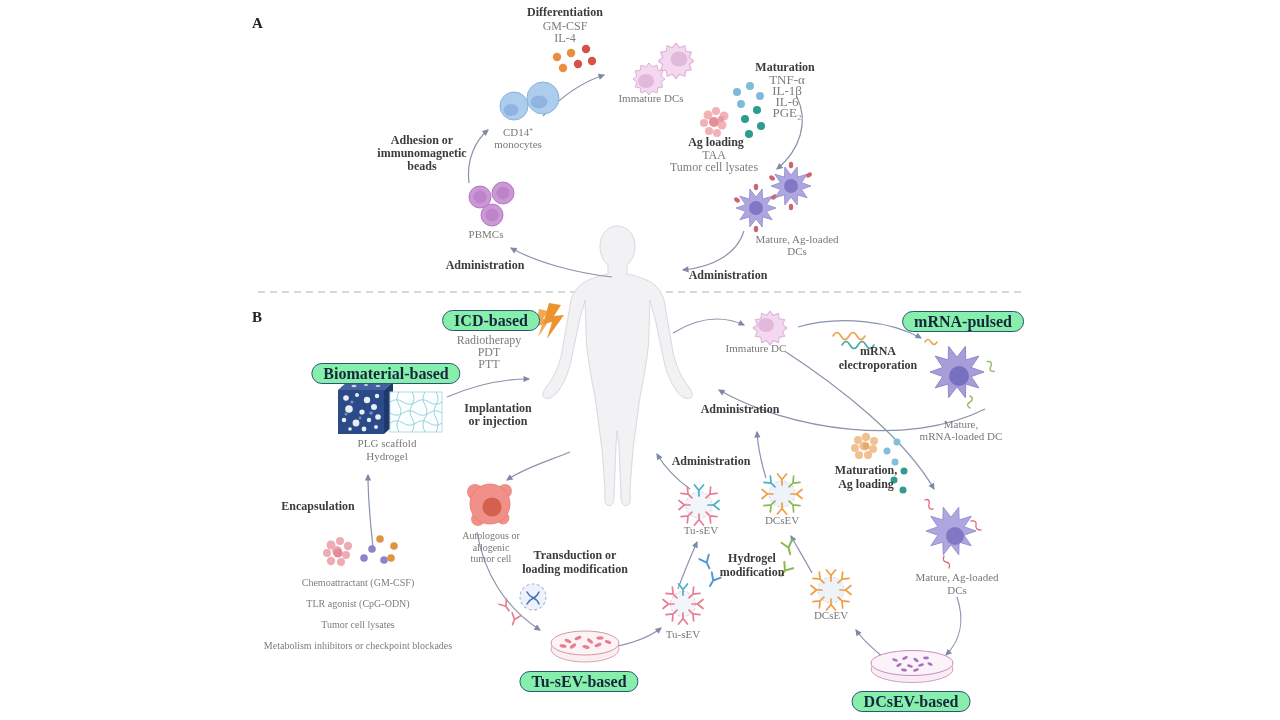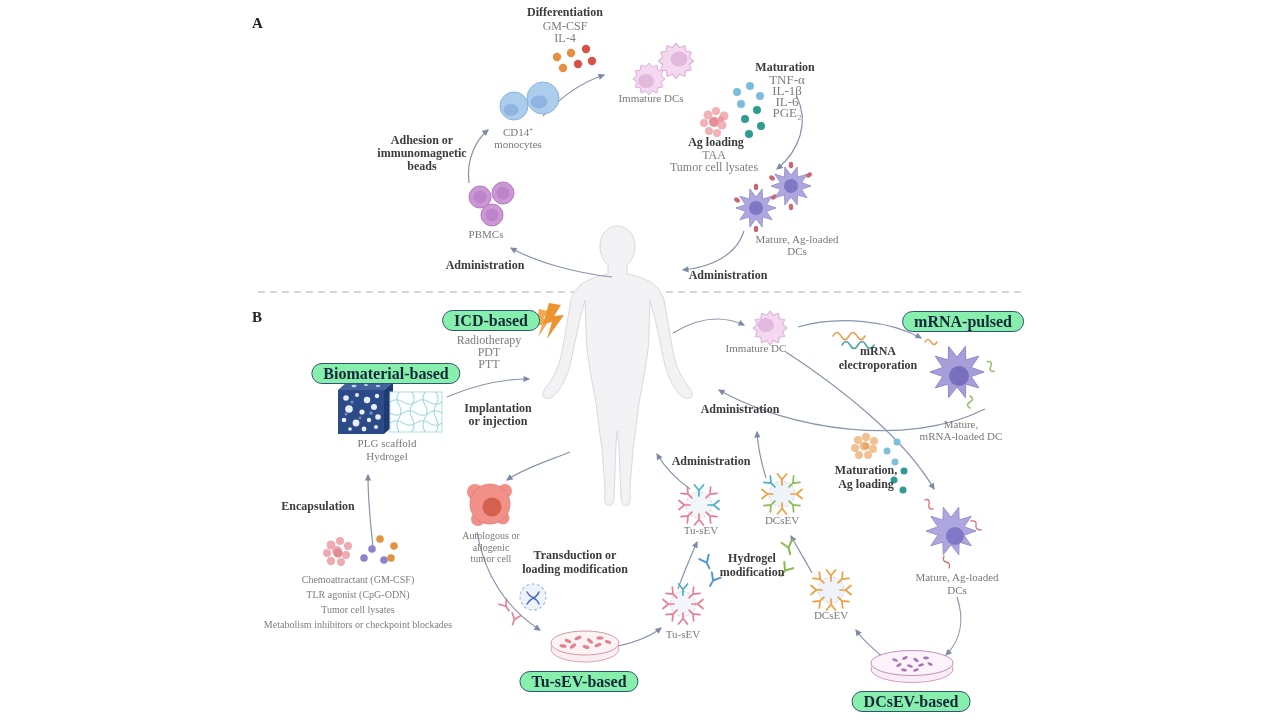--- a/index.html
+++ b/index.html
@@ -13,7 +13,7 @@
   .bold-lg { font-weight:700; font-size:12px; color:#3b3b3b; line-height:13.5px; }
   .sub { font-size:12px; color:#7d7d7d; line-height:12px; }
   .sub-sm { font-size:13px; color:#7d7d7d; line-height:11px; }
-  .sub-list { font-size:10px; color:#7d7d7d; line-height:15px; }
+  .sub-list { font-size:10px; color:#7d7d7d; line-height:21px; }
   .cap { font-size:11px; color:#787878; line-height:12px; }
   .cap-sm { font-size:10px; color:#787878; line-height:11.5px; }
   .panel { position:absolute; font-weight:700; font-size:15px; color:#222222; }

